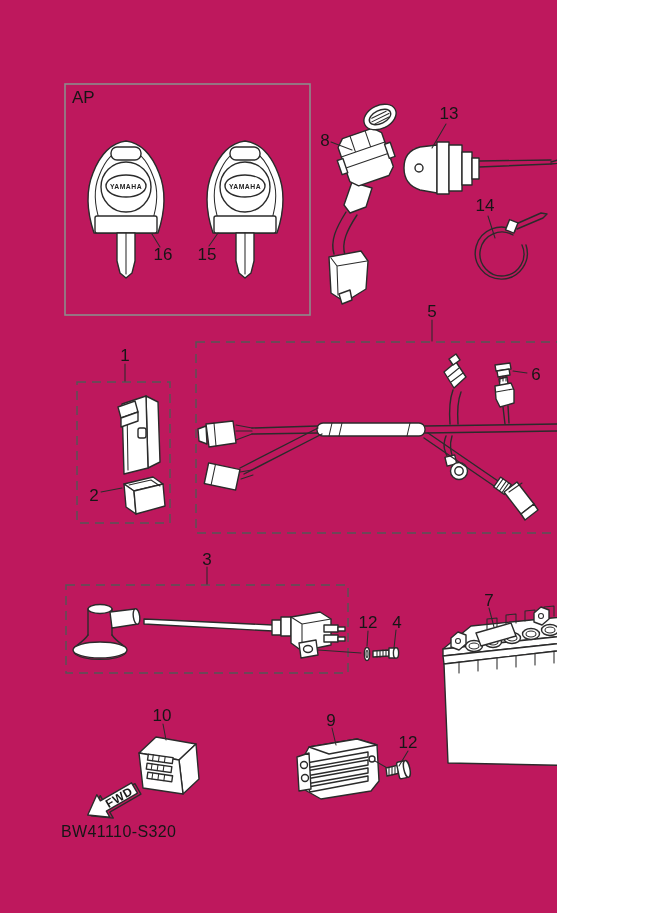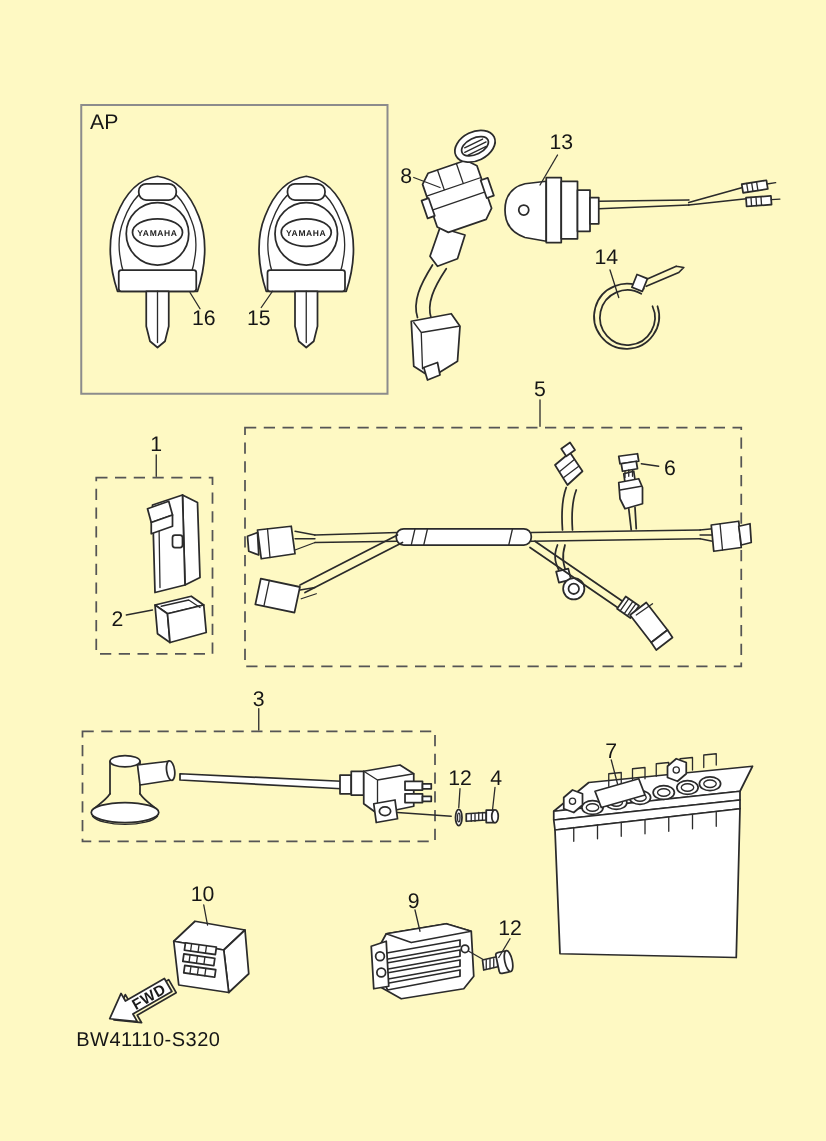--- a/index.html
+++ b/index.html
@@ -3,7 +3,7 @@
 <meta charset="utf-8">
 <style>
   html,body{margin:0;padding:0;background:#fff}
-  .page{position:relative;width:661px;height:913px;background:#fef9c3;overflow:hidden;
+  .page{position:relative;width:557px;height:913px;background:#be185d;overflow:hidden;
         font-family:"Liberation Sans",sans-serif}
   svg{display:block}
   .ln{fill:none;stroke:#2b2b2b;stroke-width:1.4;stroke-linejoin:round;stroke-linecap:round}

